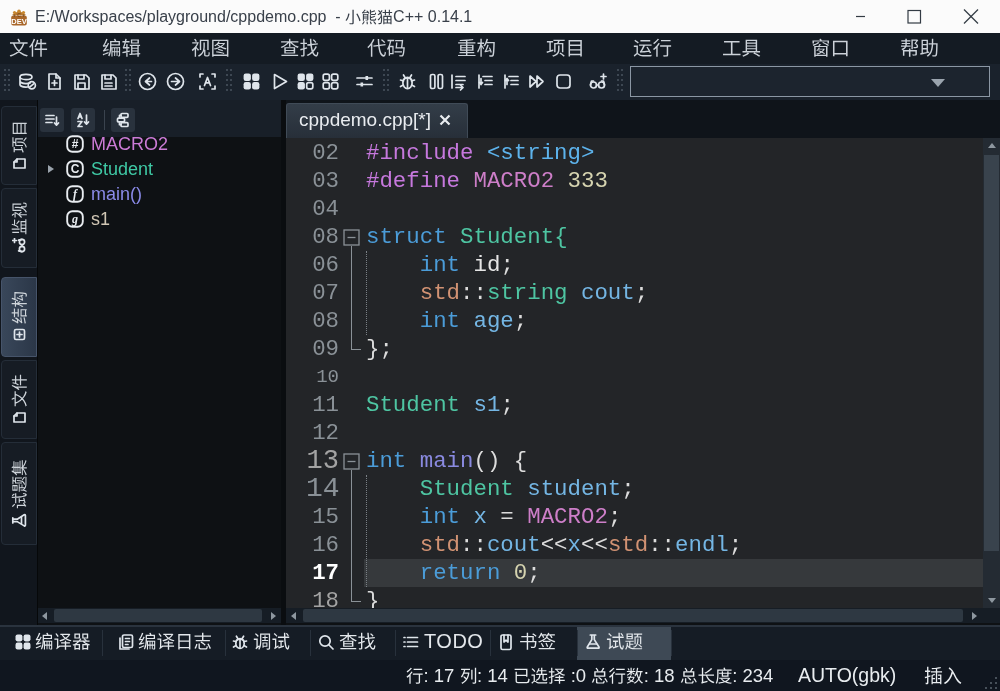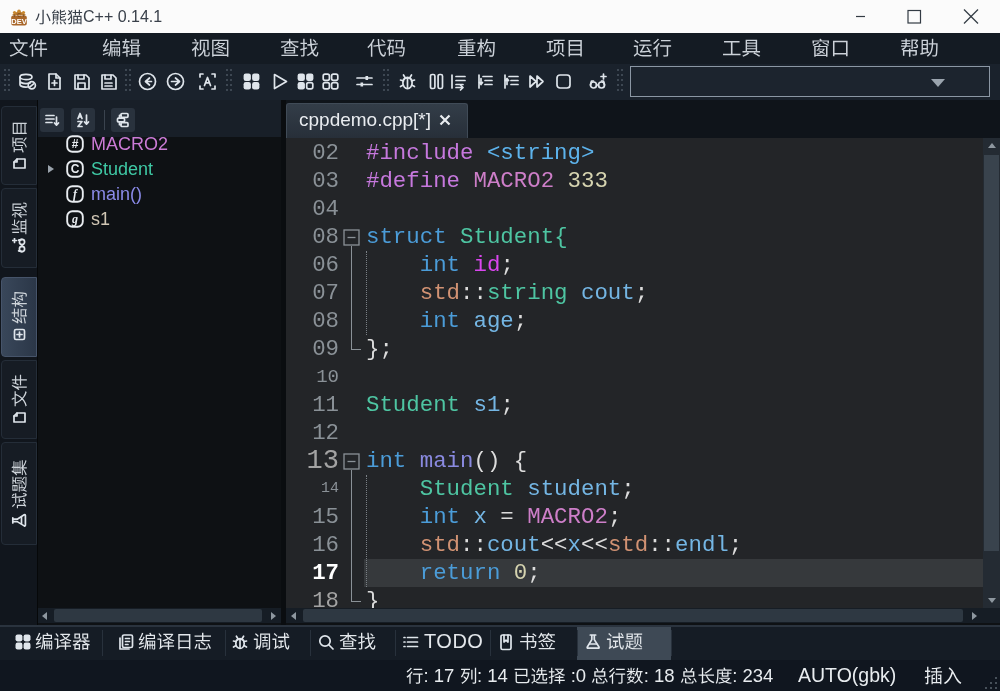--- a/index.html
+++ b/index.html
@@ -71,6 +71,7 @@
 <text x="10" y="9.5" font-family="Liberation Sans" font-size="5" font-weight="bold" fill="#7a4a1a" text-anchor="middle">+ C +</text>
 </svg>
 <div class="abs row" style="left:35px;top:0;height:33px">
+    <span style="font-size:16px;color:#39404a;white-space:pre">E:/Workspaces/playground/cppdemo.cpp  - </span>
     <svg class="cj" width="48.0" height="16.0" viewBox="0 -880 3000 1000" fill="#39404a">
       <use href="#u5C0F" x="0"></use>
       <use href="#u718A" x="1000"></use>

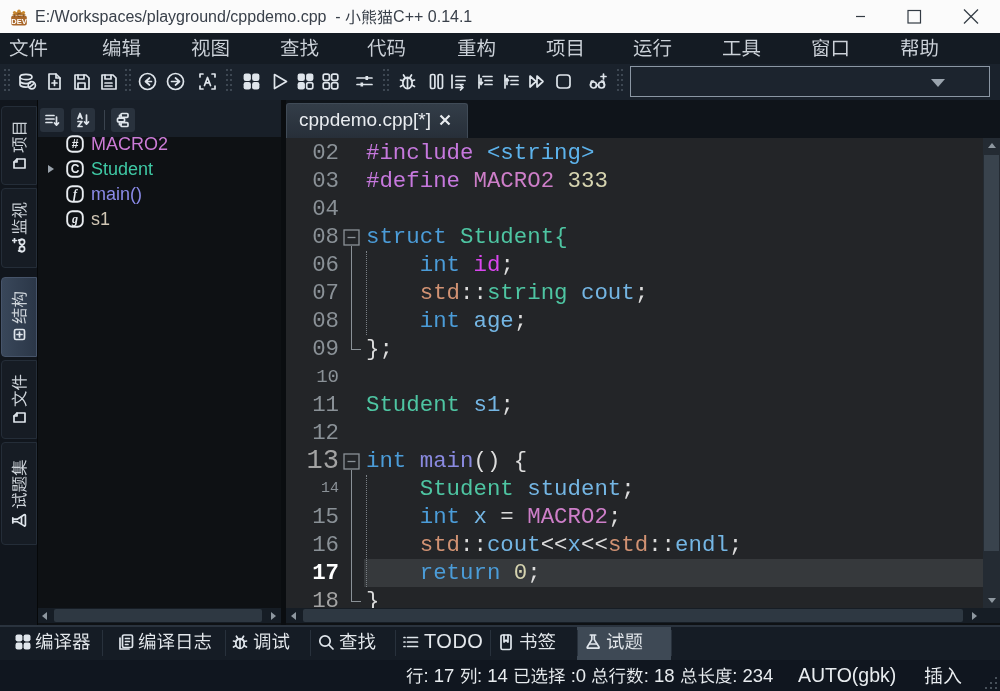--- a/index.html
+++ b/index.html
@@ -461,7 +461,7 @@
 <div class="abs mono" style="left:306px;top:223px;width:33px;height:28px;line-height:28px;font-size:22.4px;color:#8a9197;text-align:right">08</div>
 <div class="abs mono" style="left:366px;top:223px;height:28px;line-height:28px;font-size:22.4px;white-space:pre"><span style="color:#4b9cd8">struct</span><span style="color:#dcdcdc"> </span><span style="color:#4ec5a2">Student</span><span style="color:#4ec5a2">{</span></div>
 <div class="abs mono" style="left:306px;top:251px;width:33px;height:28px;line-height:28px;font-size:22.4px;color:#8a9197;text-align:right">06</div>
-<div class="abs mono" style="left:366px;top:251px;height:28px;line-height:28px;font-size:22.4px;white-space:pre"><span style="color:#dcdcdc">    </span><span style="color:#4b9cd8">int</span><span style="color:#dcdcdc"> </span><span style="color:#d946ef">id</span><span style="color:#dcdcdc">;</span></div>
+<div class="abs mono" style="left:366px;top:251px;height:28px;line-height:28px;font-size:22.4px;white-space:pre"><span style="color:#dcdcdc">    </span><span style="color:#4b9cd8">int</span><span style="color:#dcdcdc"> </span><span style="color:#e5e5e5">id</span><span style="color:#dcdcdc">;</span></div>
 <div class="abs mono" style="left:306px;top:279px;width:33px;height:28px;line-height:28px;font-size:22.4px;color:#8a9197;text-align:right">07</div>
 <div class="abs mono" style="left:366px;top:279px;height:28px;line-height:28px;font-size:22.4px;white-space:pre"><span style="color:#dcdcdc">    </span><span style="color:#d19273">std</span><span style="color:#dcdcdc">::</span><span style="color:#4ec5a2">string</span><span style="color:#dcdcdc"> </span><span style="color:#74b6e4">cout</span><span style="color:#dcdcdc">;</span></div>
 <div class="abs mono" style="left:306px;top:307px;width:33px;height:28px;line-height:28px;font-size:22.4px;color:#8a9197;text-align:right">08</div>

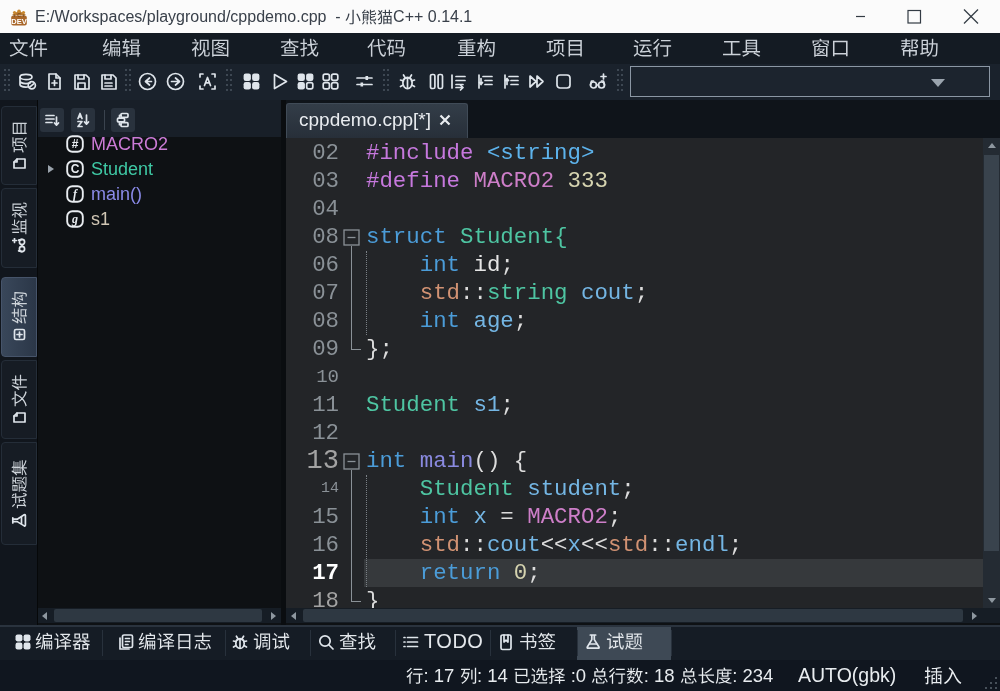--- a/index.html
+++ b/index.html
@@ -474,7 +474,7 @@
 <div class="abs mono" style="left:306px;top:419px;width:33px;height:28px;line-height:28px;font-size:22.4px;color:#8a9197;text-align:right">12</div>
 <div class="abs mono" style="left:306px;top:447px;width:33px;height:28px;line-height:28px;font-size:27px;color:#a3a3a3;text-align:right">13</div>
 <div class="abs mono" style="left:366px;top:447px;height:28px;line-height:28px;font-size:22.4px;white-space:pre"><span style="color:#4b9cd8">int</span><span style="color:#dcdcdc"> </span><span style="color:#8a8ae0">main</span><span style="color:#dcdcdc">() {</span></div>
-<div class="abs mono" style="left:306px;top:475px;width:33px;height:28px;line-height:28px;font-size:15px;color:#8a9197;text-align:right">14</div>
+<div class="abs mono" style="left:306px;top:475px;width:33px;height:28px;line-height:28px;font-size:28px;color:#8a9197;text-align:right">14</div>
 <div class="abs mono" style="left:366px;top:475px;height:28px;line-height:28px;font-size:22.4px;white-space:pre"><span style="color:#dcdcdc">    </span><span style="color:#4ec5a2">Student</span><span style="color:#dcdcdc"> </span><span style="color:#74b6e4">student</span><span style="color:#dcdcdc">;</span></div>
 <div class="abs mono" style="left:306px;top:503px;width:33px;height:28px;line-height:28px;font-size:22.4px;color:#8a9197;text-align:right">15</div>
 <div class="abs mono" style="left:366px;top:503px;height:28px;line-height:28px;font-size:22.4px;white-space:pre"><span style="color:#dcdcdc">    </span><span style="color:#4b9cd8">int</span><span style="color:#dcdcdc"> </span><span style="color:#74b6e4">x</span><span style="color:#dcdcdc"> = </span><span style="color:#cd7ec8">MACRO2</span><span style="color:#dcdcdc">;</span></div>

